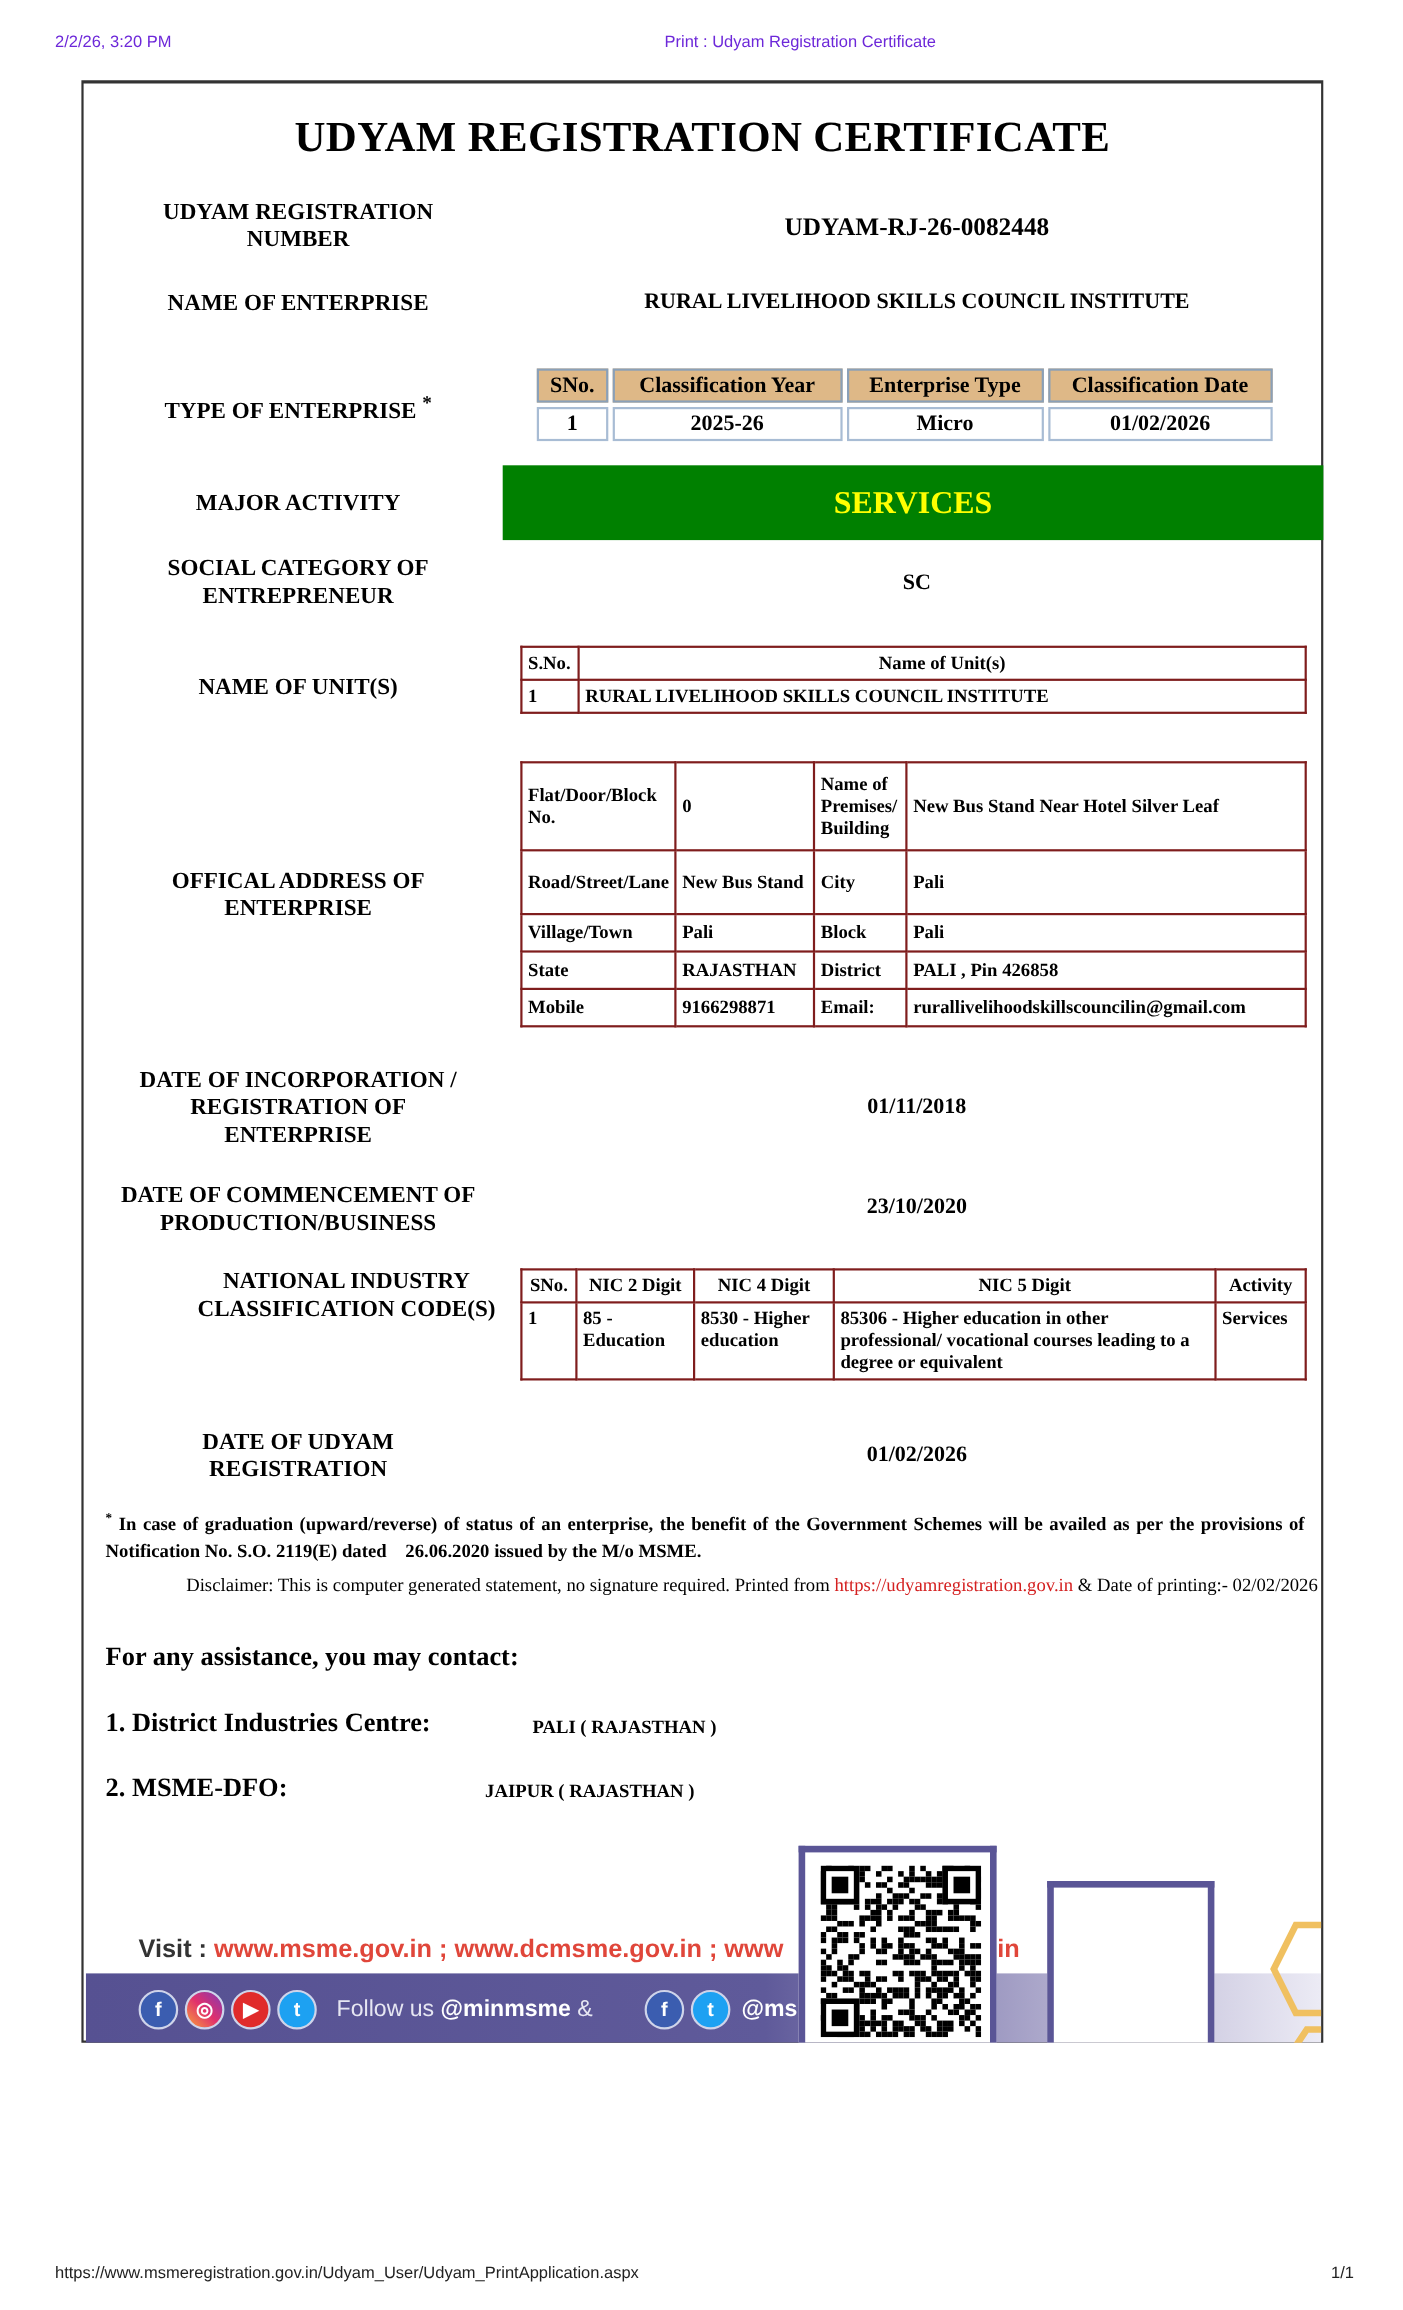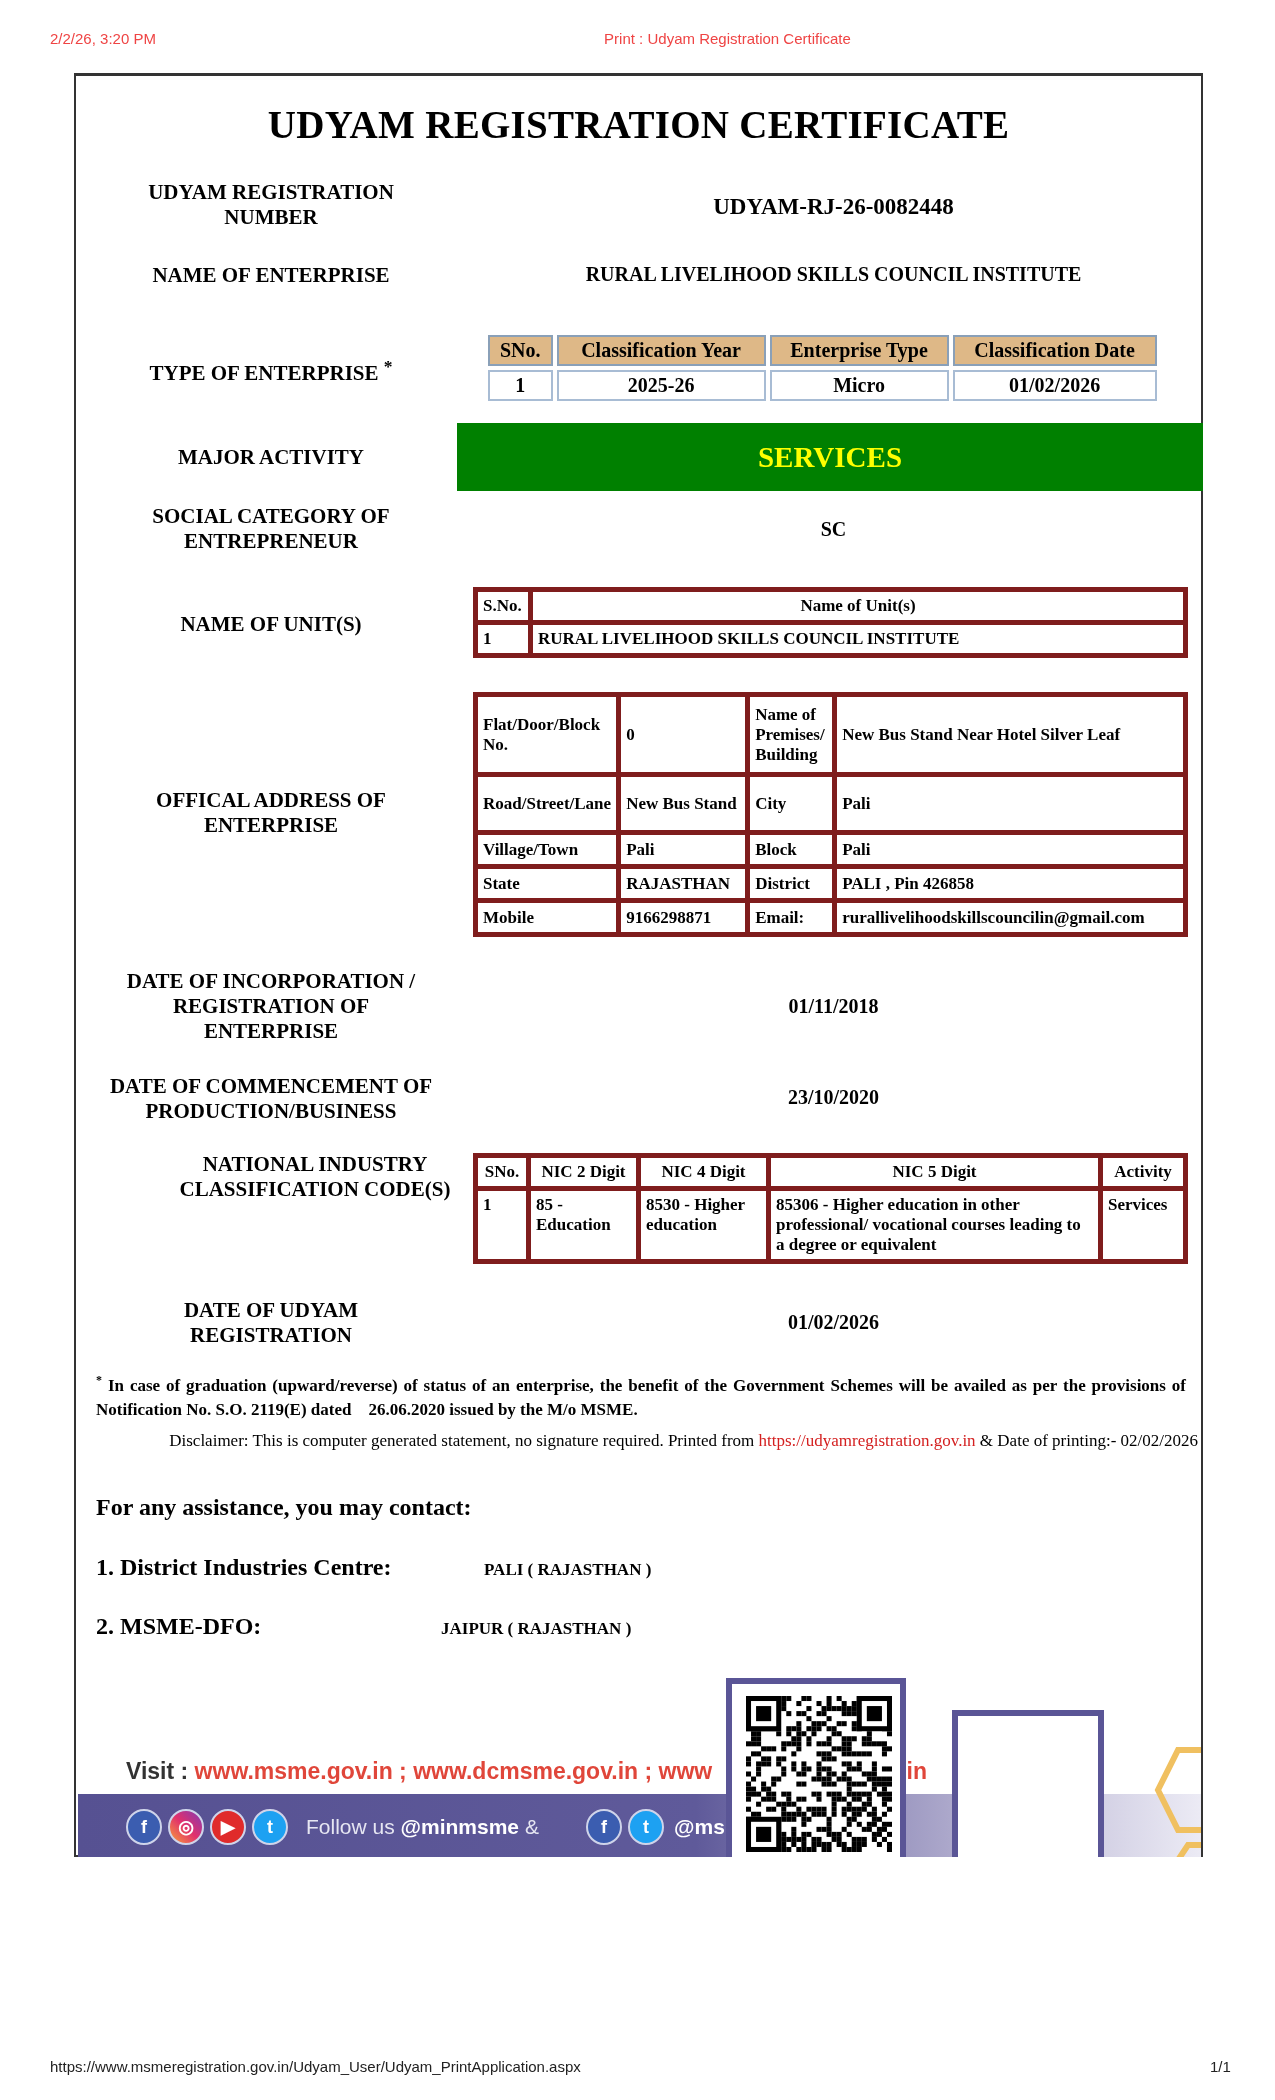--- a/index.html
+++ b/index.html
@@ -4,7 +4,7 @@
 <style>
   html, body { margin:0; padding:0; background:#fff; }
   body { width:1275px; height:2100px; position:relative; font-family:"Liberation Serif", serif; color:#000; overflow:hidden; }
-  .hdr { position:absolute; top:30px; font-family:"Liberation Sans", sans-serif; font-size:15px; color:#ef4444; }
+  .hdr { position:absolute; top:30px; font-family:"Liberation Sans", sans-serif; font-size:15px; color:#6d28d9; }
   .ftr { position:absolute; top:2058px; font-family:"Liberation Sans", sans-serif; font-size:15px; color:#222; }
   .cert { position:absolute; left:74px; top:73px; width:1129px; height:1784px; border:2px solid #333; border-top-width:3px; box-sizing:border-box; }
   .title { position:absolute; left:0; right:0; top:26px; text-align:center; font-size:39px; font-weight:bold; letter-spacing:0.3px; }

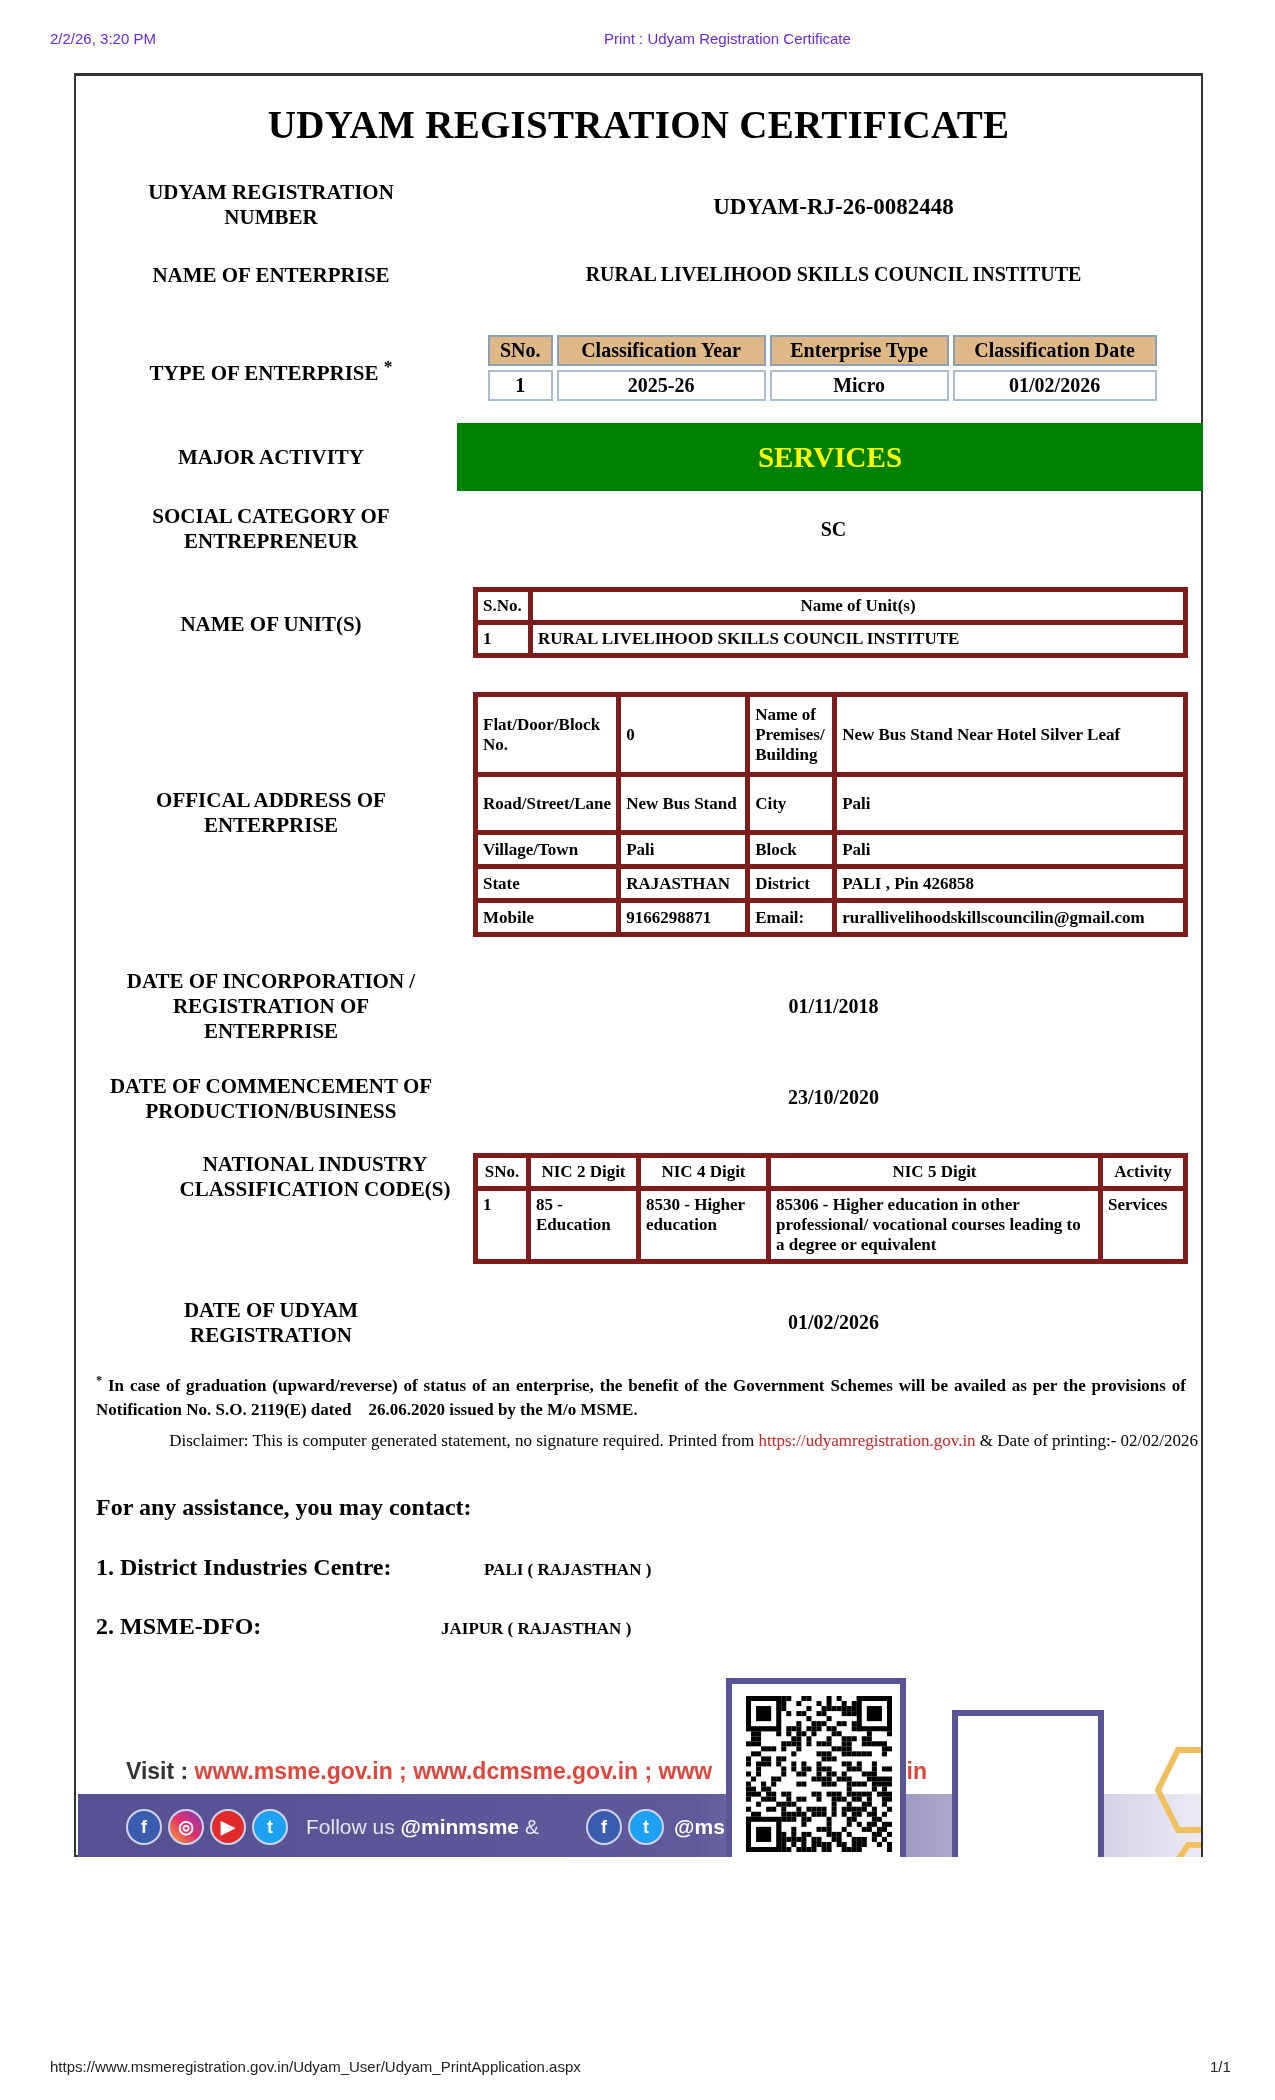--- a/index.html
+++ b/index.html
@@ -17,7 +17,7 @@
   .ttype td { border:2px solid #a8bcd4; text-align:center; padding:2px 6px; background:#fff; }
   .services { position:absolute; left:381px; top:347px; width:746px; height:68px; background:#008000; color:#ffff00; font-weight:bold; font-size:29px; text-align:center; line-height:68px; }
   .grid { position:absolute; border-collapse:collapse; font-size:17px; font-weight:bold; }
-  .grid th, .grid td { border:5px solid #7f1d1d; padding:4px 5px; vertical-align:middle; text-align:left; }
+  .grid th, .grid td { border:2px solid #7f1d1d; padding:4px 5px; vertical-align:middle; text-align:left; }
   .grid th { text-align:center; }
   .note { position:absolute; left:20px; width:1090px; top:1292px; font-size:17px; font-weight:bold; line-height:24px; text-align:justify; }
   .note sup { font-size:12px; }

